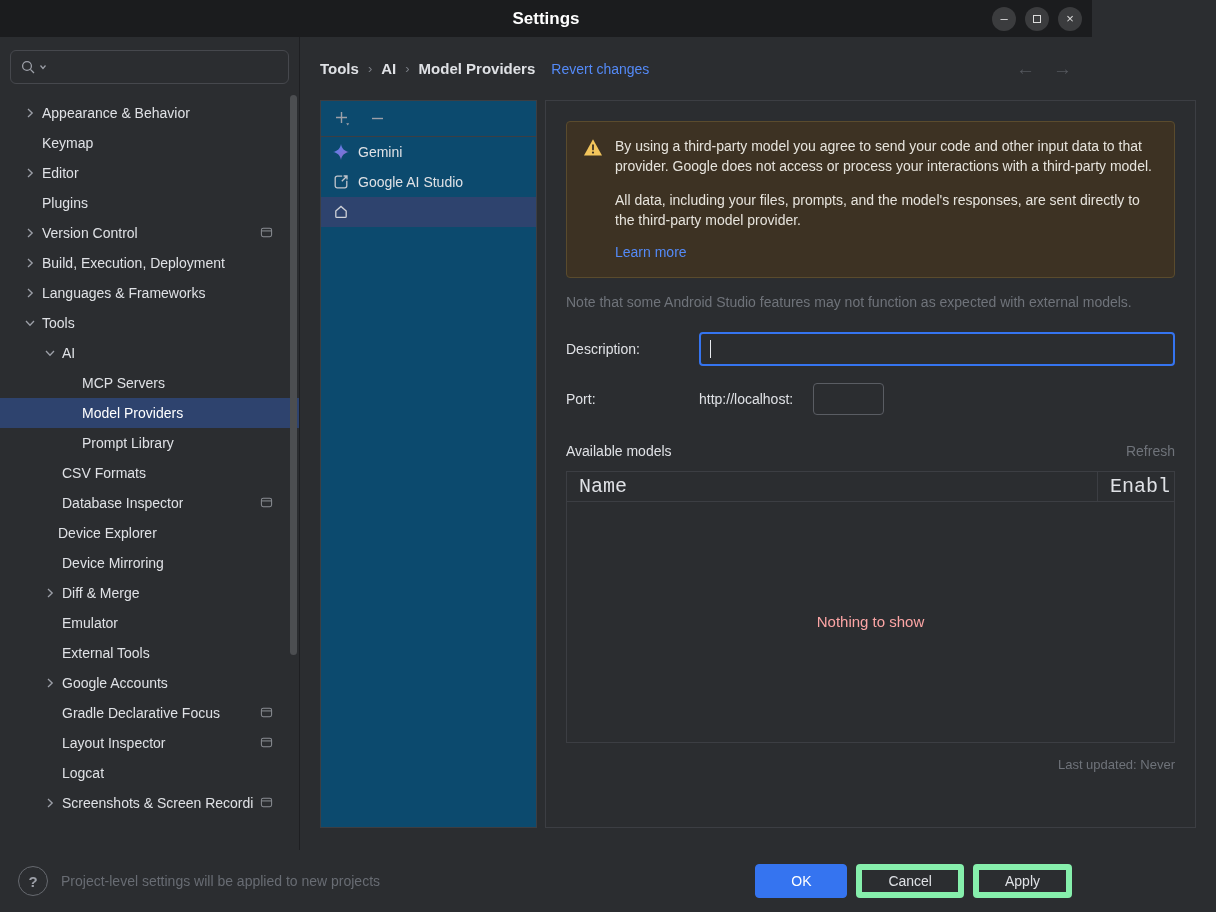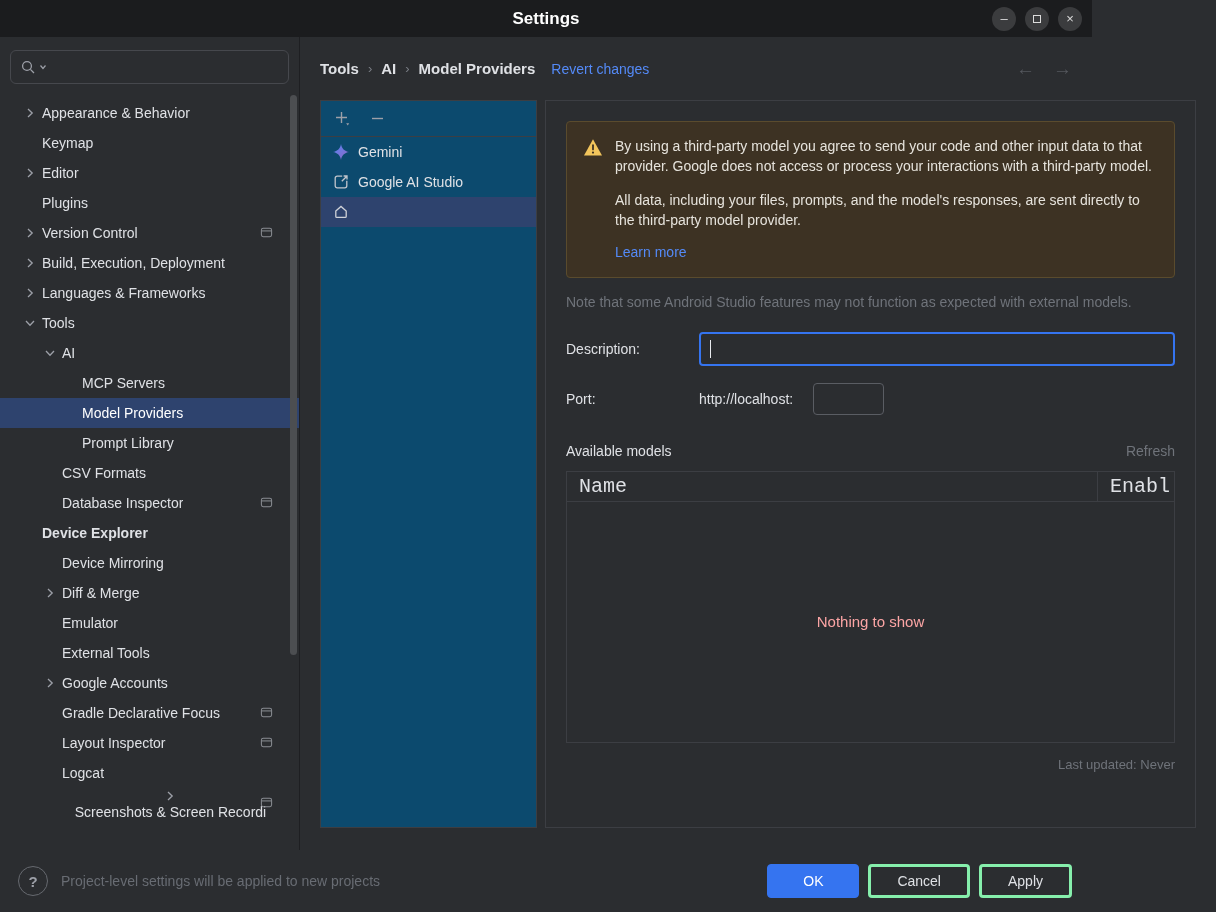--- a/index.html
+++ b/index.html
@@ -228,7 +228,7 @@
               </svg>
             </span>
           </div>
-          <div class="tree-row" style="padding-left: 20px; font-weight: bold;">
+          <div class="tree-row" style="padding-left: 36px;">
             <span class="chev"></span>
             <span class="tree-label">Device Explorer</span>
           </div>

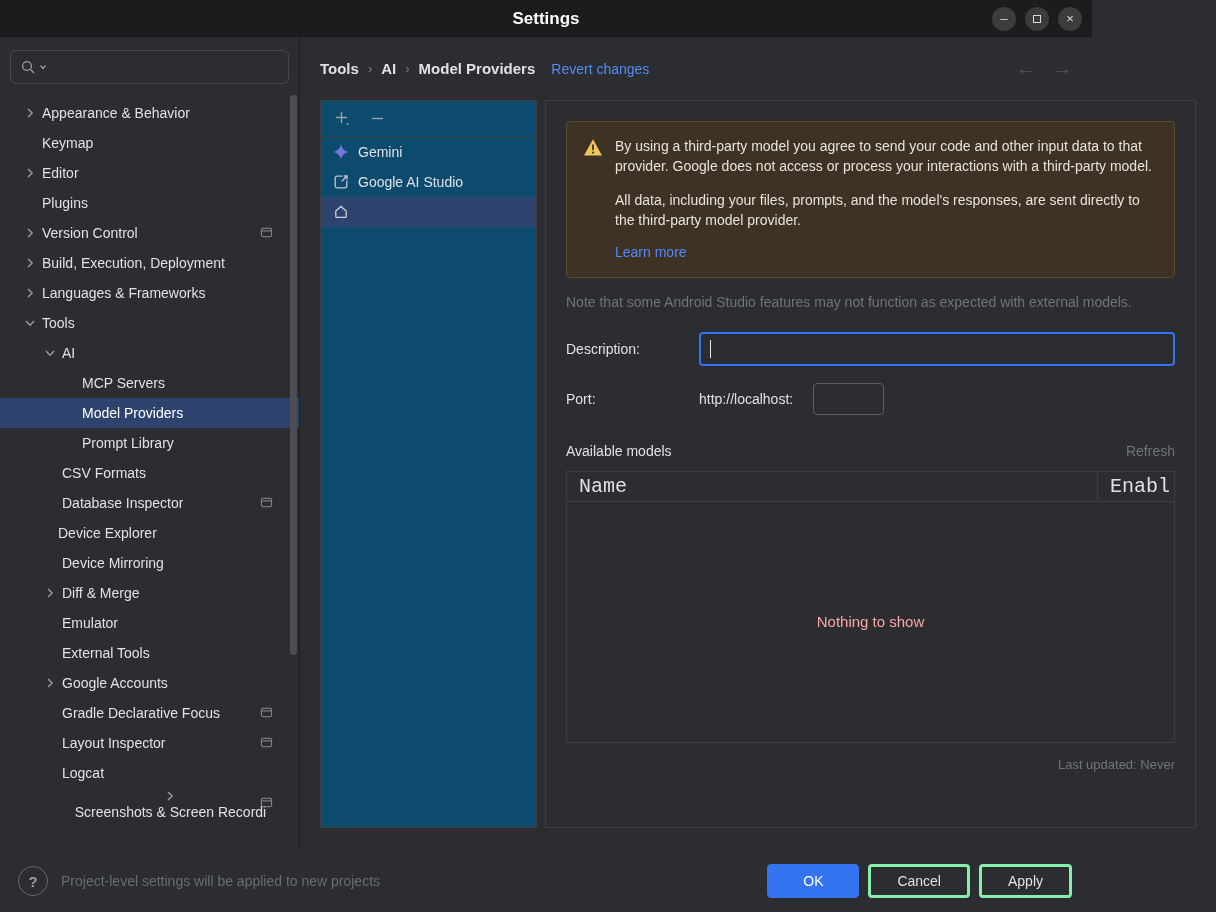--- a/index.html
+++ b/index.html
@@ -284,7 +284,7 @@
             <span class="chev"></span>
             <span class="tree-label">Logcat</span>
           </div>
-          <div class="tree-row" style="padding-left: 40px; flex-direction: column;">
+          <div class="tree-row" style="padding-left: 40px;">
             <span class="chev">
               <svg width="16" height="16" viewBox="0 0 16 16">
                 <path d="M6 4 L10.2 8 L6 12" fill="none" stroke="#9da0a8" stroke-width="1.3"></path>

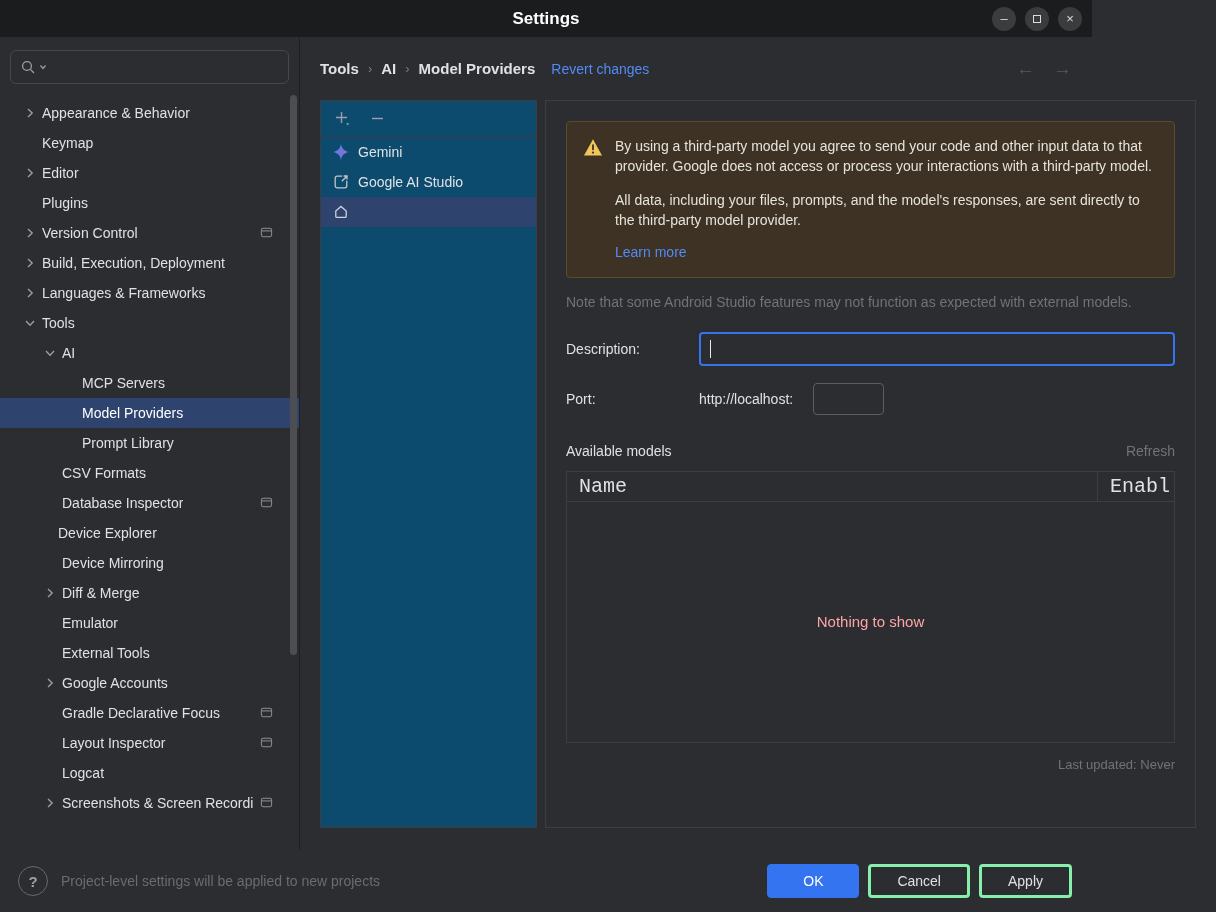--- a/index.html
+++ b/index.html
@@ -93,7 +93,7 @@
   .footer-btns { margin-left:auto; display:flex; gap:9px; }
   .btn { height:34px; border-radius:4px; font-size:14px; font-family:inherit; cursor:pointer; display:inline-flex; align-items:center; justify-content:center; }
   .btn-primary { width:92px; background:#3574f0; border:1px solid #3574f0; color:#ffffff; }
-  .btn-secondary { min-width:91px; padding:0 26px; background:transparent; border:3px solid #86efac; color:#dfe1e5; }
+  .btn-secondary { min-width:91px; padding:0 26px; background:transparent; border:6px solid #86efac; color:#dfe1e5; }
 </style>
 </head>
 <body>

